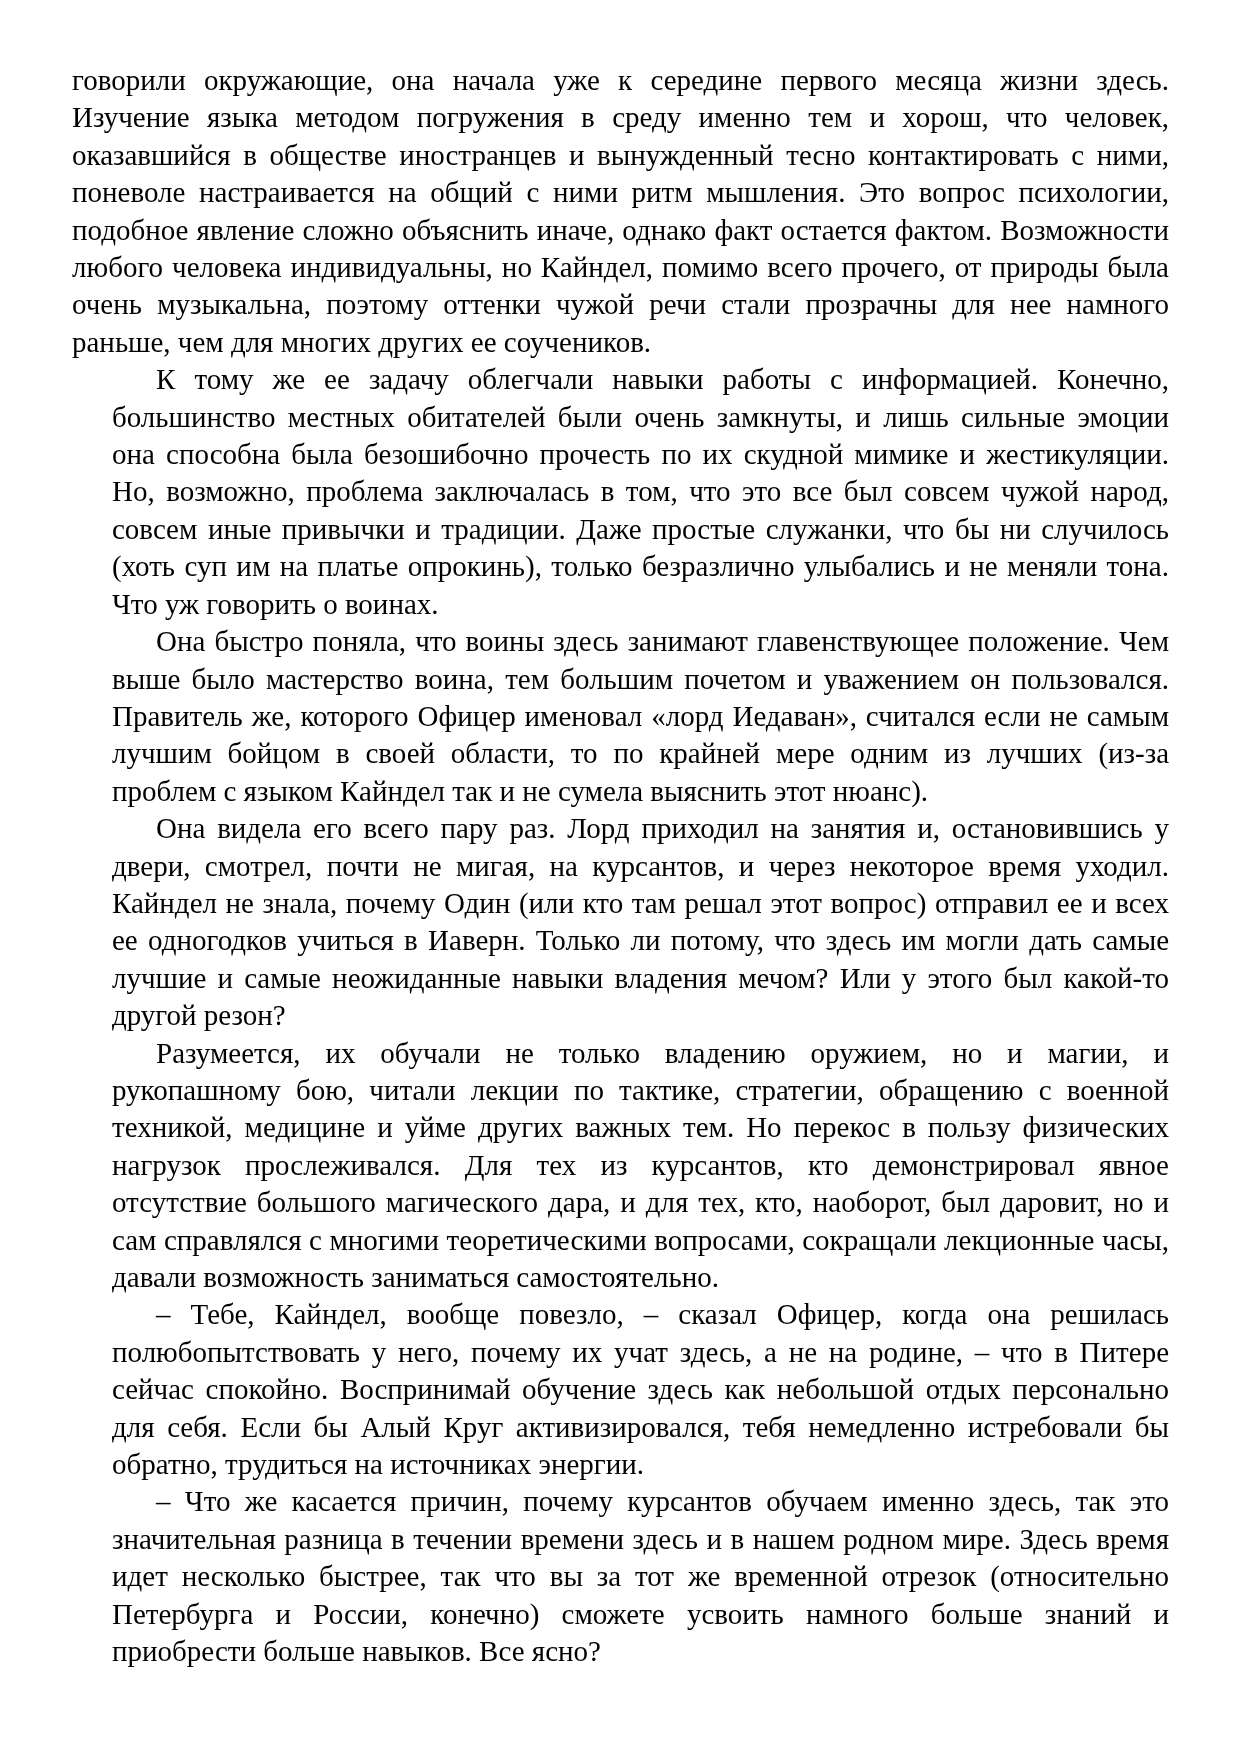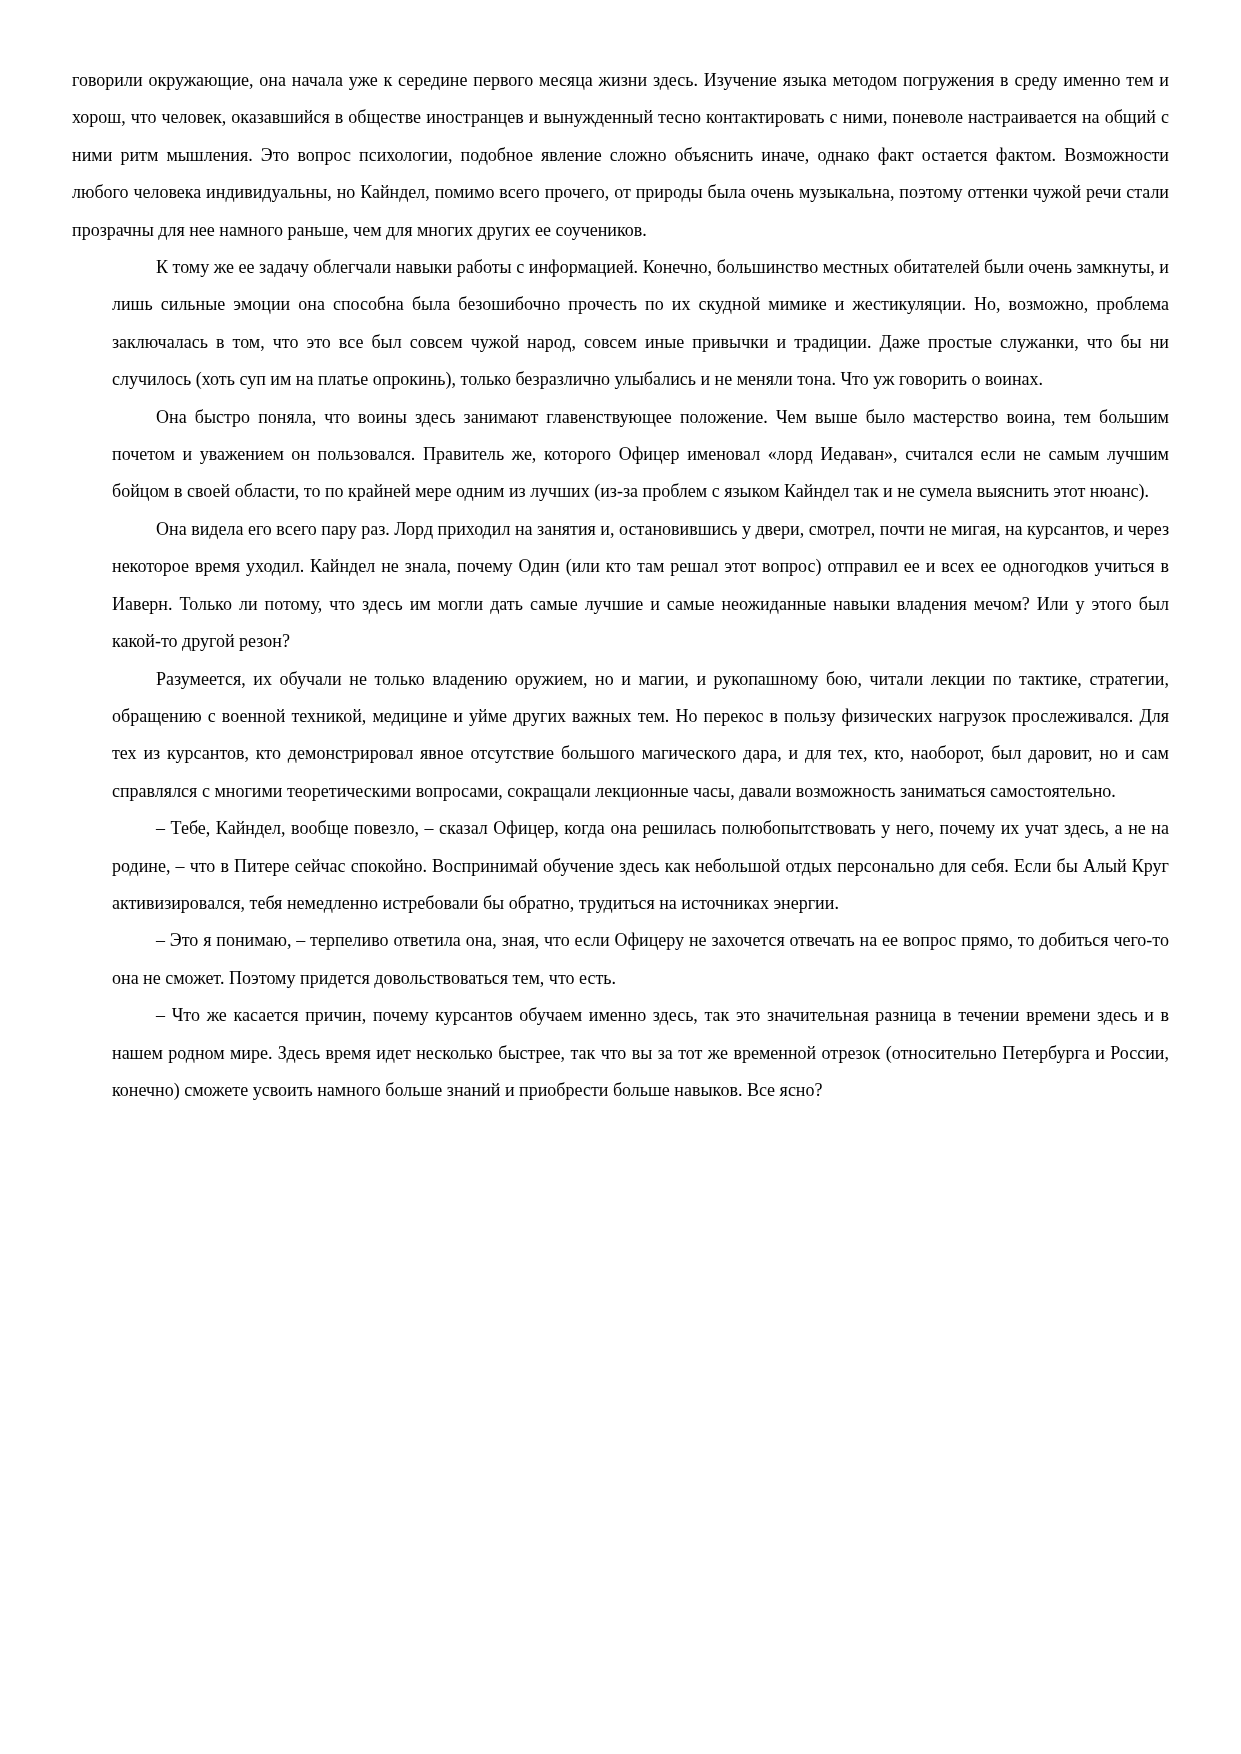--- a/index.html
+++ b/index.html
@@ -22,7 +22,7 @@
     background: #ffffff;
   }
   .body-text {
-    font-size: 18px;
+    font-size: 29px;
     line-height: 37.4px;
     text-align: justify;
     text-justify: inter-word;

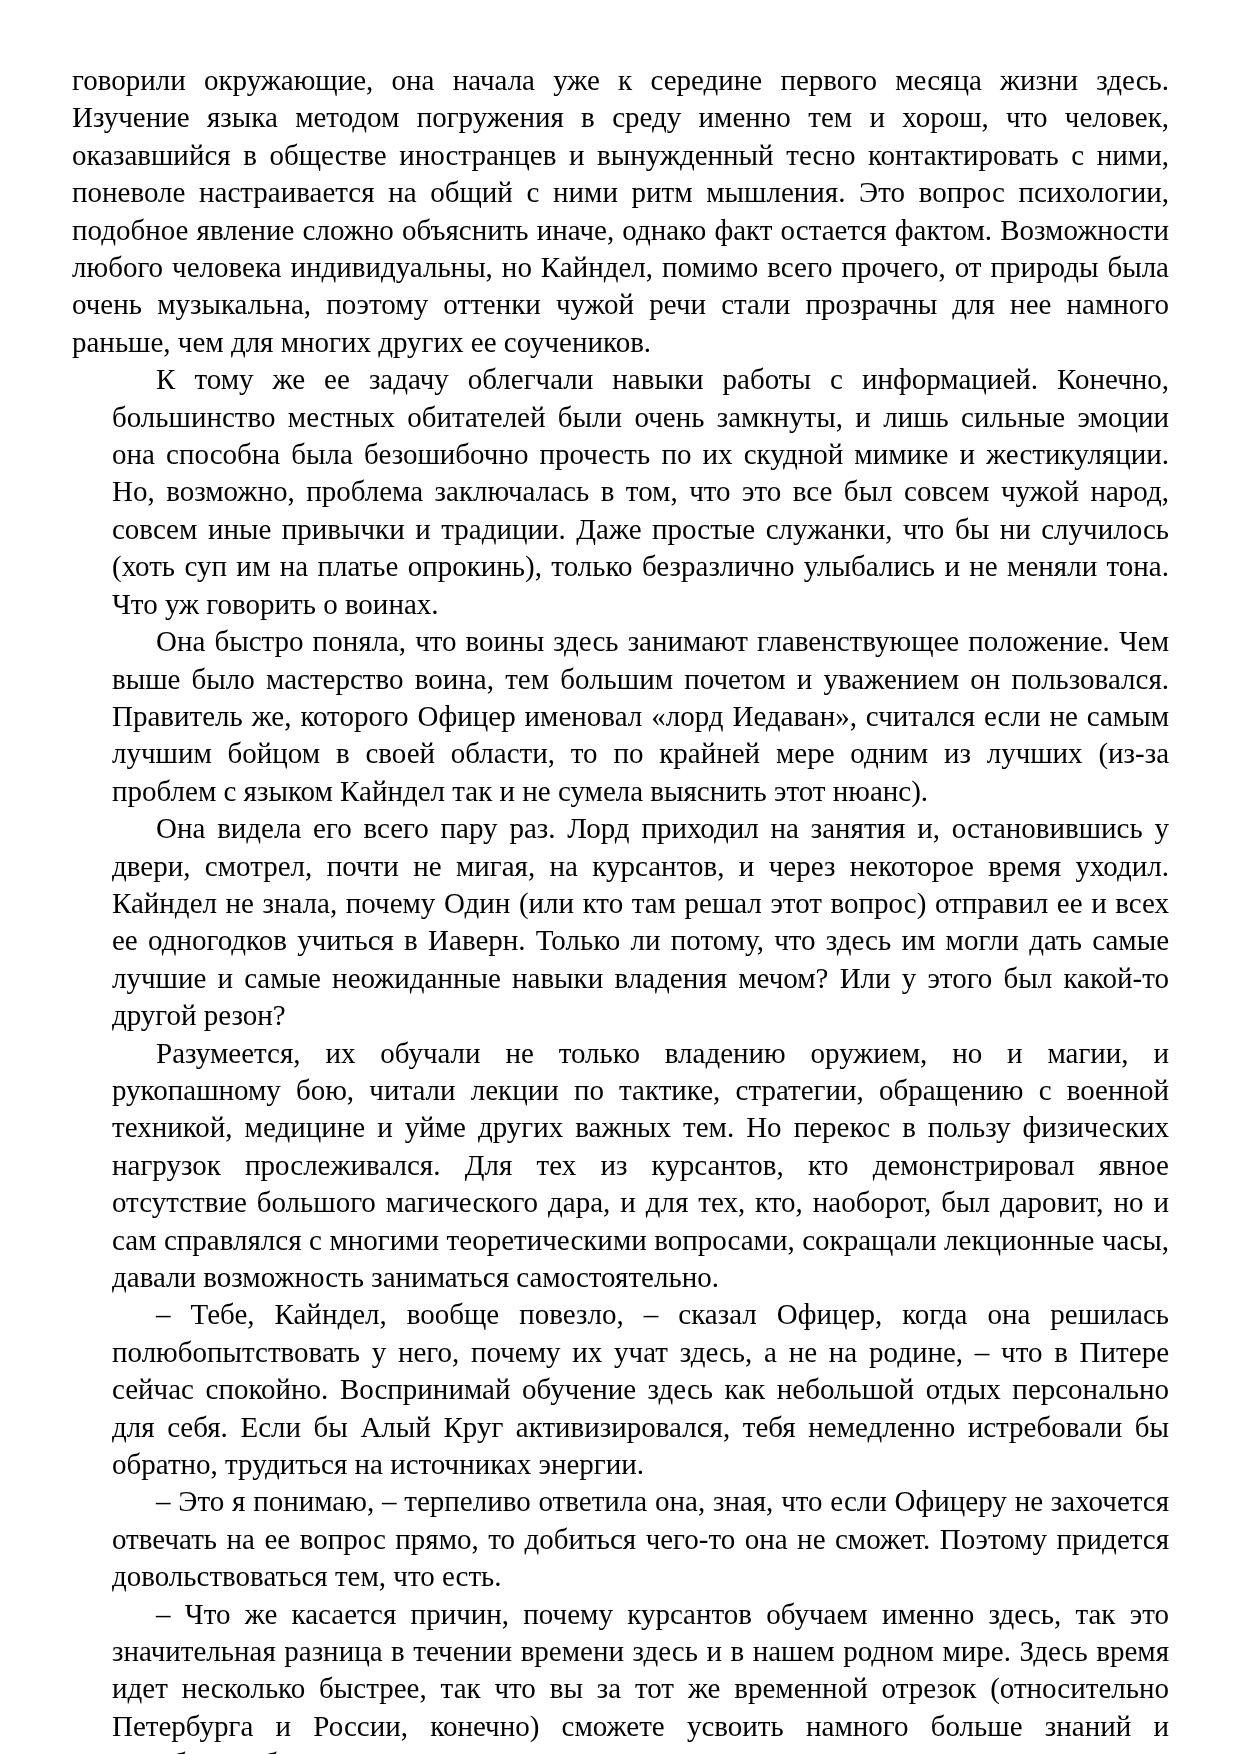--- a/index.html
+++ b/index.html
@@ -48,7 +48,6 @@
     <p class="indent">Она видела его всего пару раз. Лорд приходил на занятия и, остановившись у двери, смотрел, почти не мигая, на курсантов, и через некоторое время уходил. Кайндел не знала, почему Один (или кто там решал этот вопрос) отправил ее и всех ее одногодков учиться в Иаверн. Только ли потому, что здесь им могли дать самые лучшие и самые неожиданные навыки владения мечом? Или у этого был какой-то другой резон?</p>
     <p class="indent">Разумеется, их обучали не только владению оружием, но и магии, и рукопашному бою, читали лекции по тактике, стратегии, обращению с военной техникой, медицине и уйме других важных тем. Но перекос в пользу физических нагрузок прослеживался. Для тех из курсантов, кто демонстрировал явное отсутствие большого магического дара, и для тех, кто, наоборот, был даровит, но и сам справлялся с многими теоретическими вопросами, сокращали лекционные часы, давали возможность заниматься самостоятельно.</p>
     <p class="indent">– Тебе, Кайндел, вообще повезло, – сказал Офицер, когда она решилась полюбопытствовать у него, почему их учат здесь, а не на родине, – что в Питере сейчас спокойно. Воспринимай обучение здесь как небольшой отдых персонально для себя. Если бы Алый Круг активизировался, тебя немедленно истребовали бы обратно, трудиться на источниках энергии.</p>
-    <p class="indent">– Это я понимаю, – терпеливо ответила она, зная, что если Офицеру не захочется отвечать на ее вопрос прямо, то добиться чего-то она не сможет. Поэтому придется довольствоваться тем, что есть.</p>
     <p class="indent">– Что же касается причин, почему курсантов обучаем именно здесь, так это значительная разница в течении времени здесь и в нашем родном мире. Здесь время идет несколько быстрее, так что вы за тот же временной отрезок (относительно Петербурга и России, конечно) сможете усвоить намного больше знаний и приобрести больше навыков. Все ясно?</p>
   </div>
 </div>

